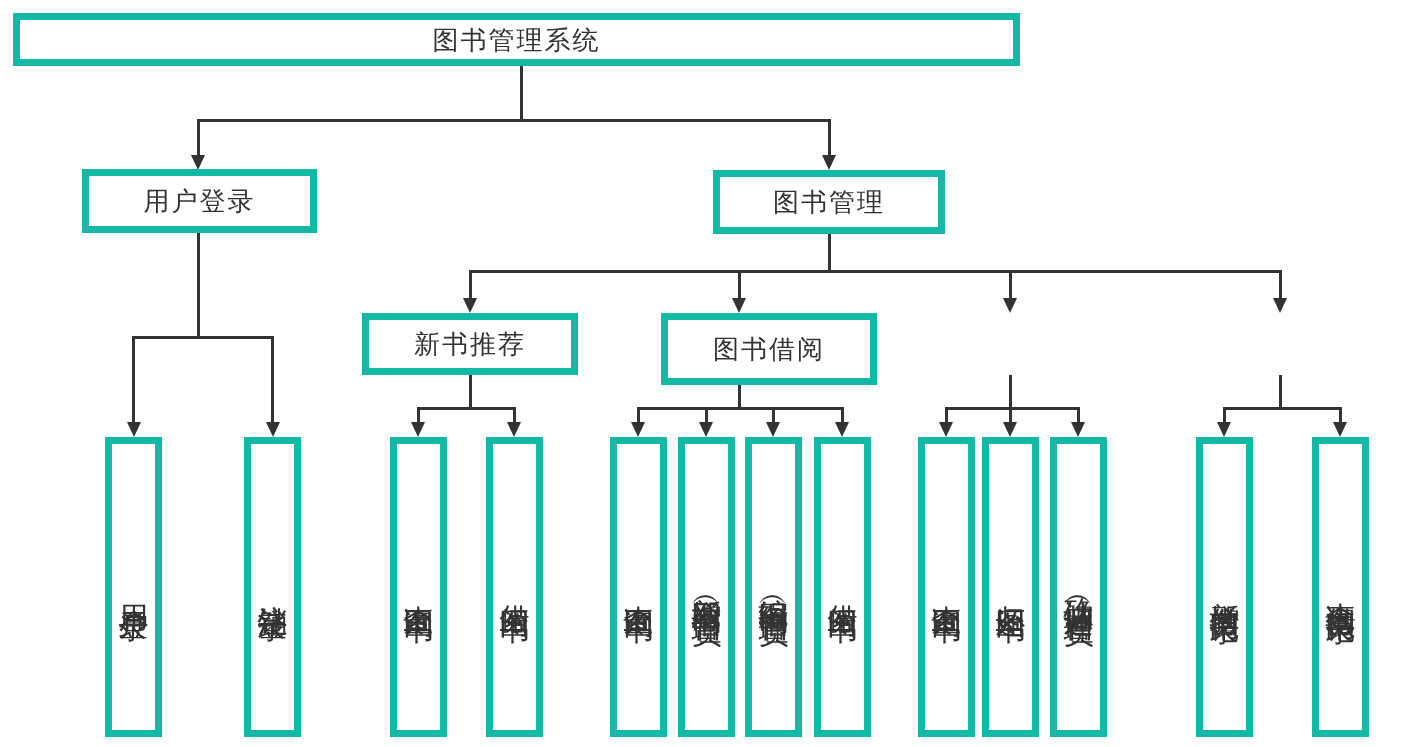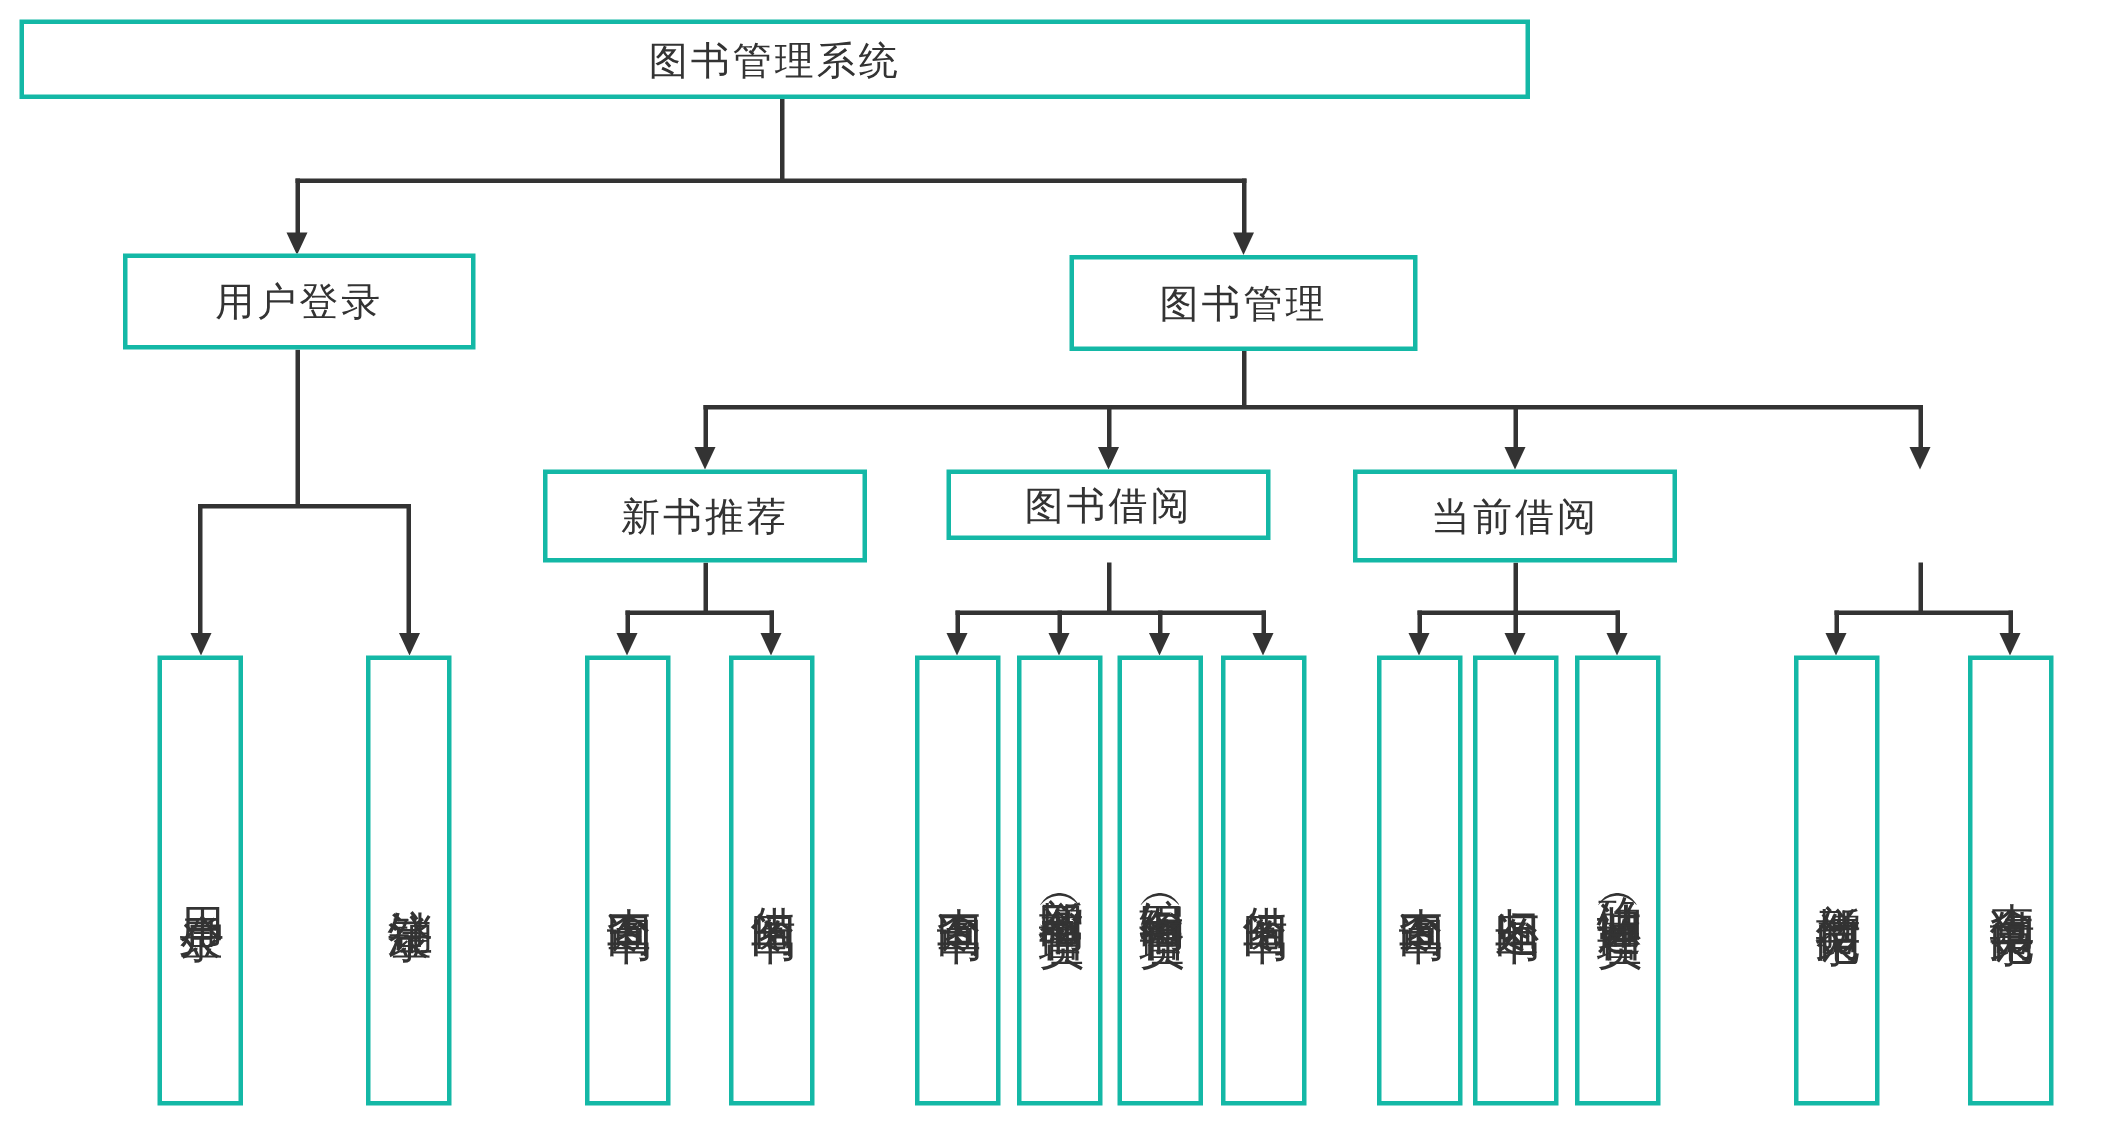--- a/index.html
+++ b/index.html
@@ -13,7 +13,7 @@
   .box {
     position:absolute;
     background:#ffffff;
-    border:3px solid #14b8a6;
+    border:7px solid #14b8a6;
     box-sizing:border-box;
     display:flex; align-items:center; justify-content:center;
   }

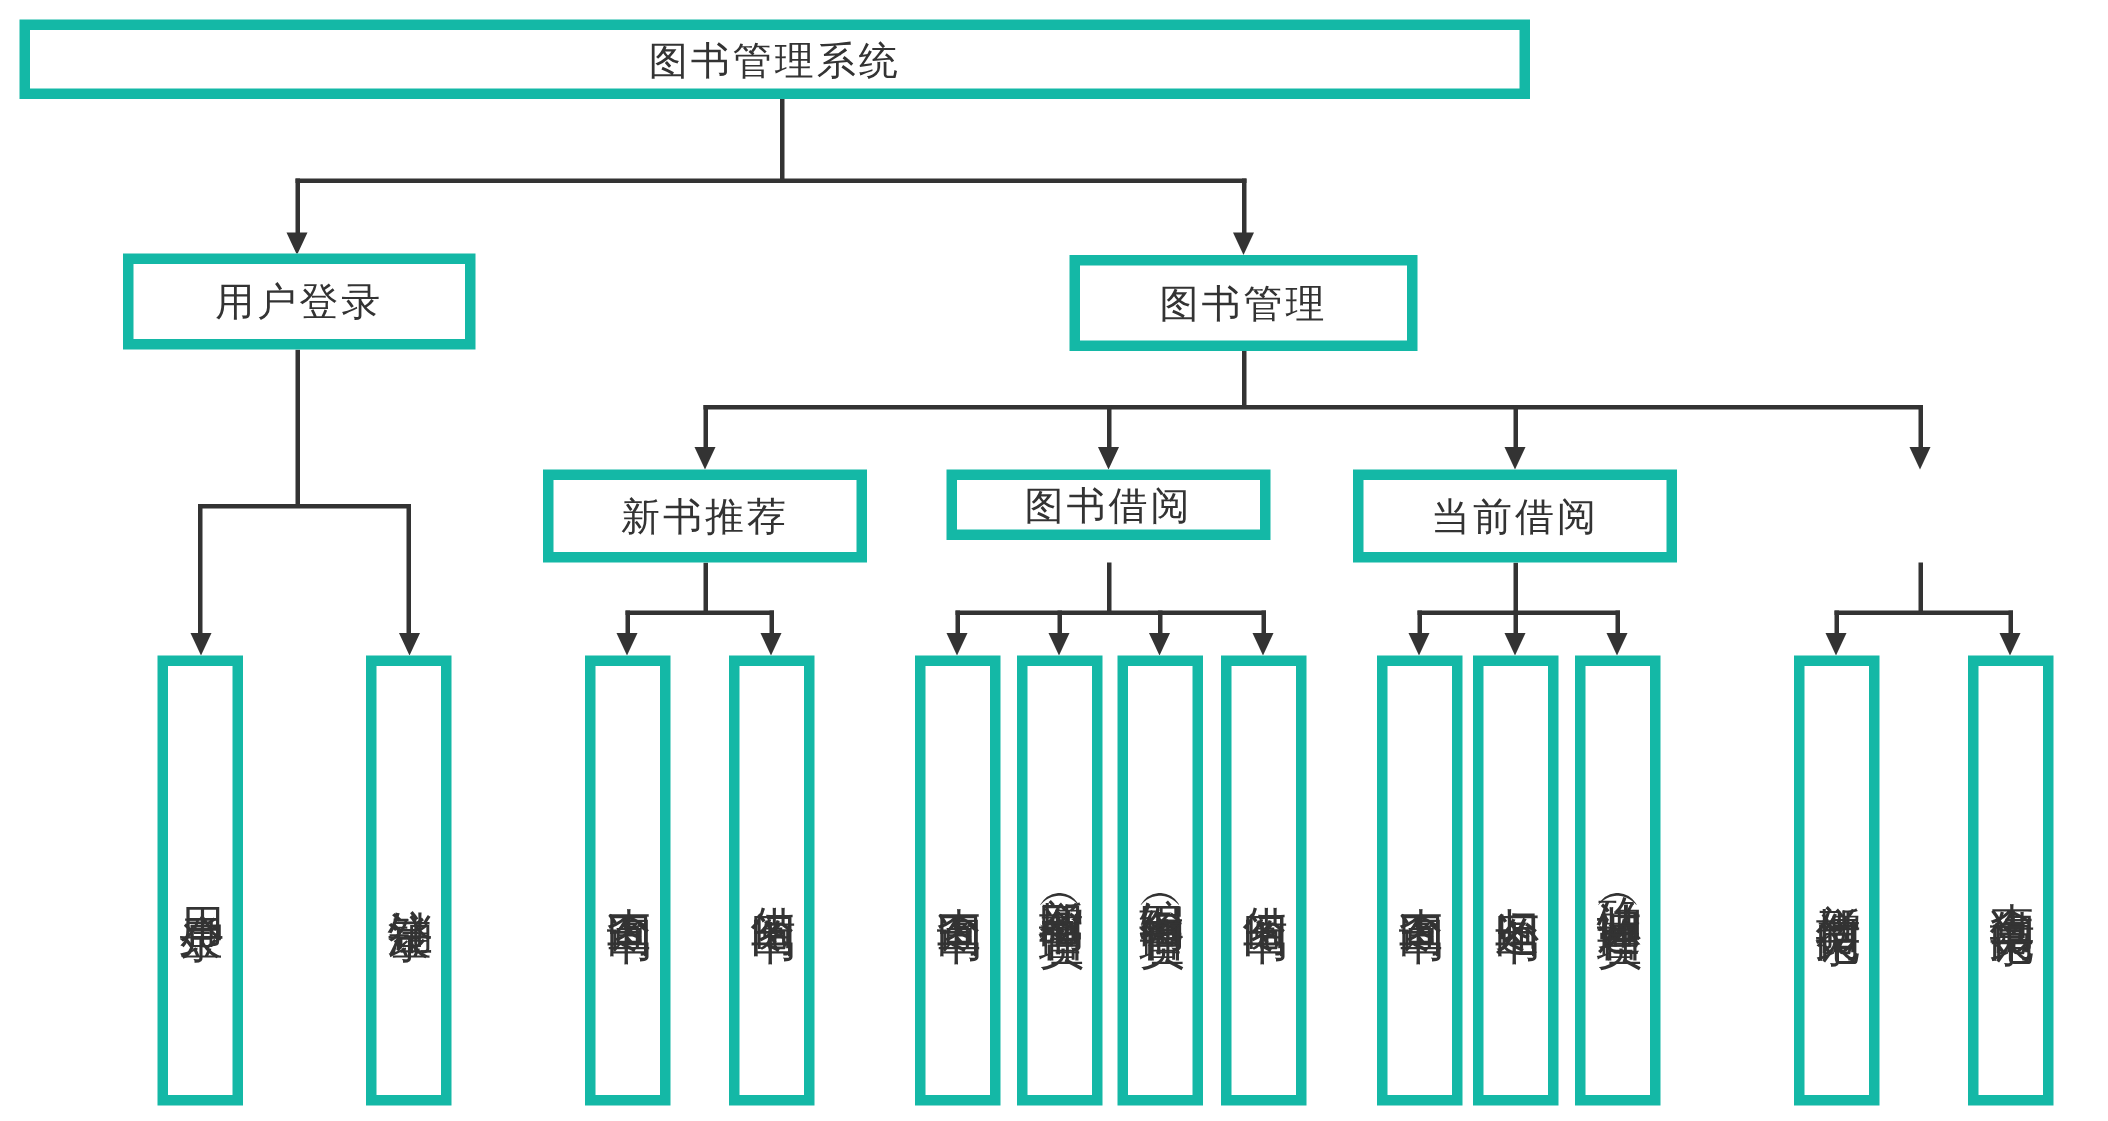--- a/index.html
+++ b/index.html
@@ -118,7 +118,7 @@
   <div class="box" style="left:713px;top:170px;width:232px;height:64px">
     <span class="label-h">图书管理</span>
   </div>
-  <div class="box" style="left:631px;top:313px;width:216px;height:47px">
+  <div class="box" style="left:661px;top:313px;width:216px;height:72px">
     <span class="label-h">图书借阅</span>
   </div>
   <div class="box" style="left:902px;top:313px;width:216px;height:62px">

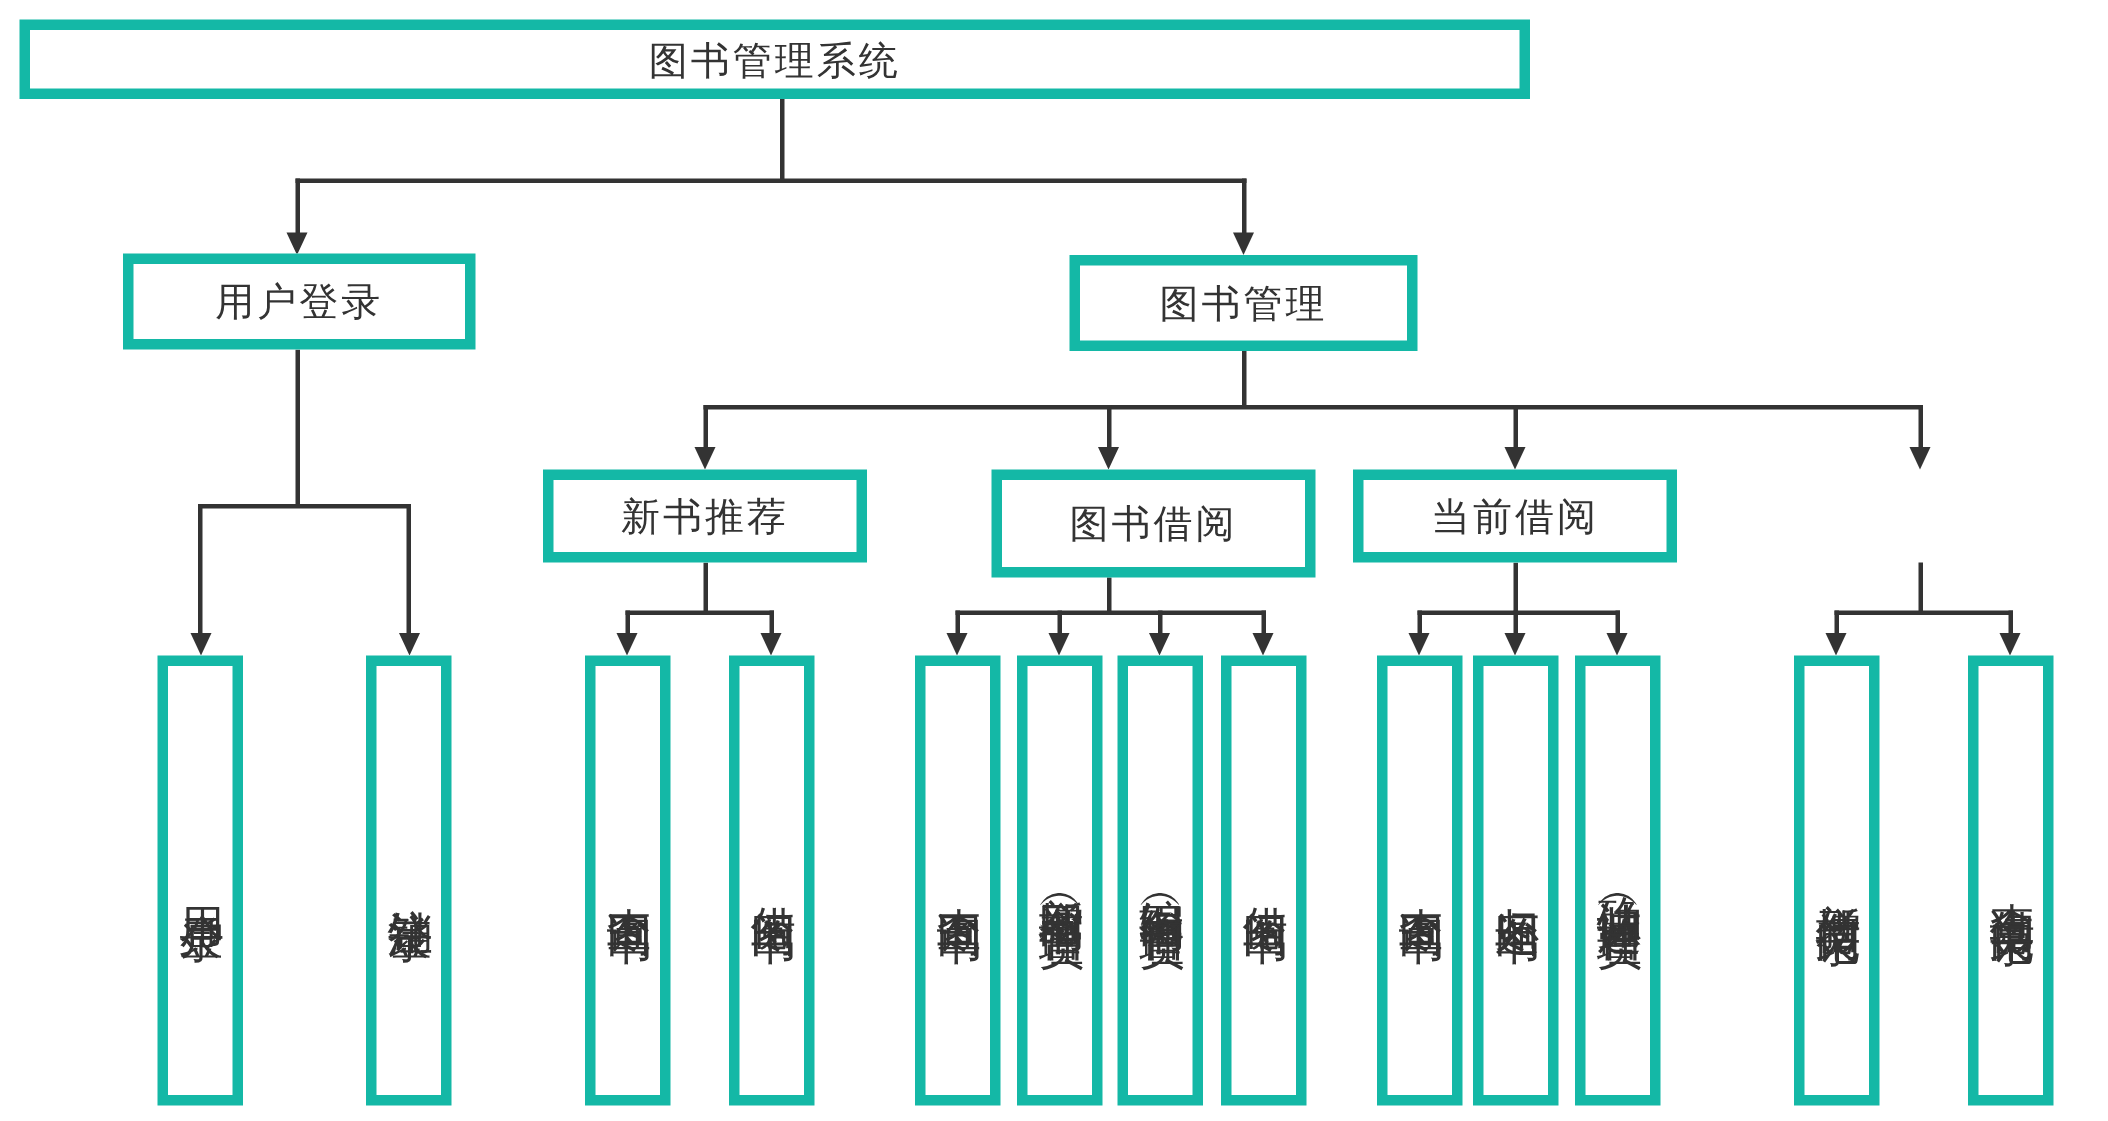--- a/index.html
+++ b/index.html
@@ -121,9 +121,6 @@
   <div class="box" style="left:661px;top:313px;width:216px;height:72px">
     <span class="label-h">图书借阅</span>
   </div>
-  <div class="box" style="left:902px;top:313px;width:216px;height:62px">
-    <span class="label-h">当前借阅</span>
-  </div>
 
   <div class="box" style="left:105px;top:437px;width:57px;height:300px">
     <span class="label-v">用户登录</span>

